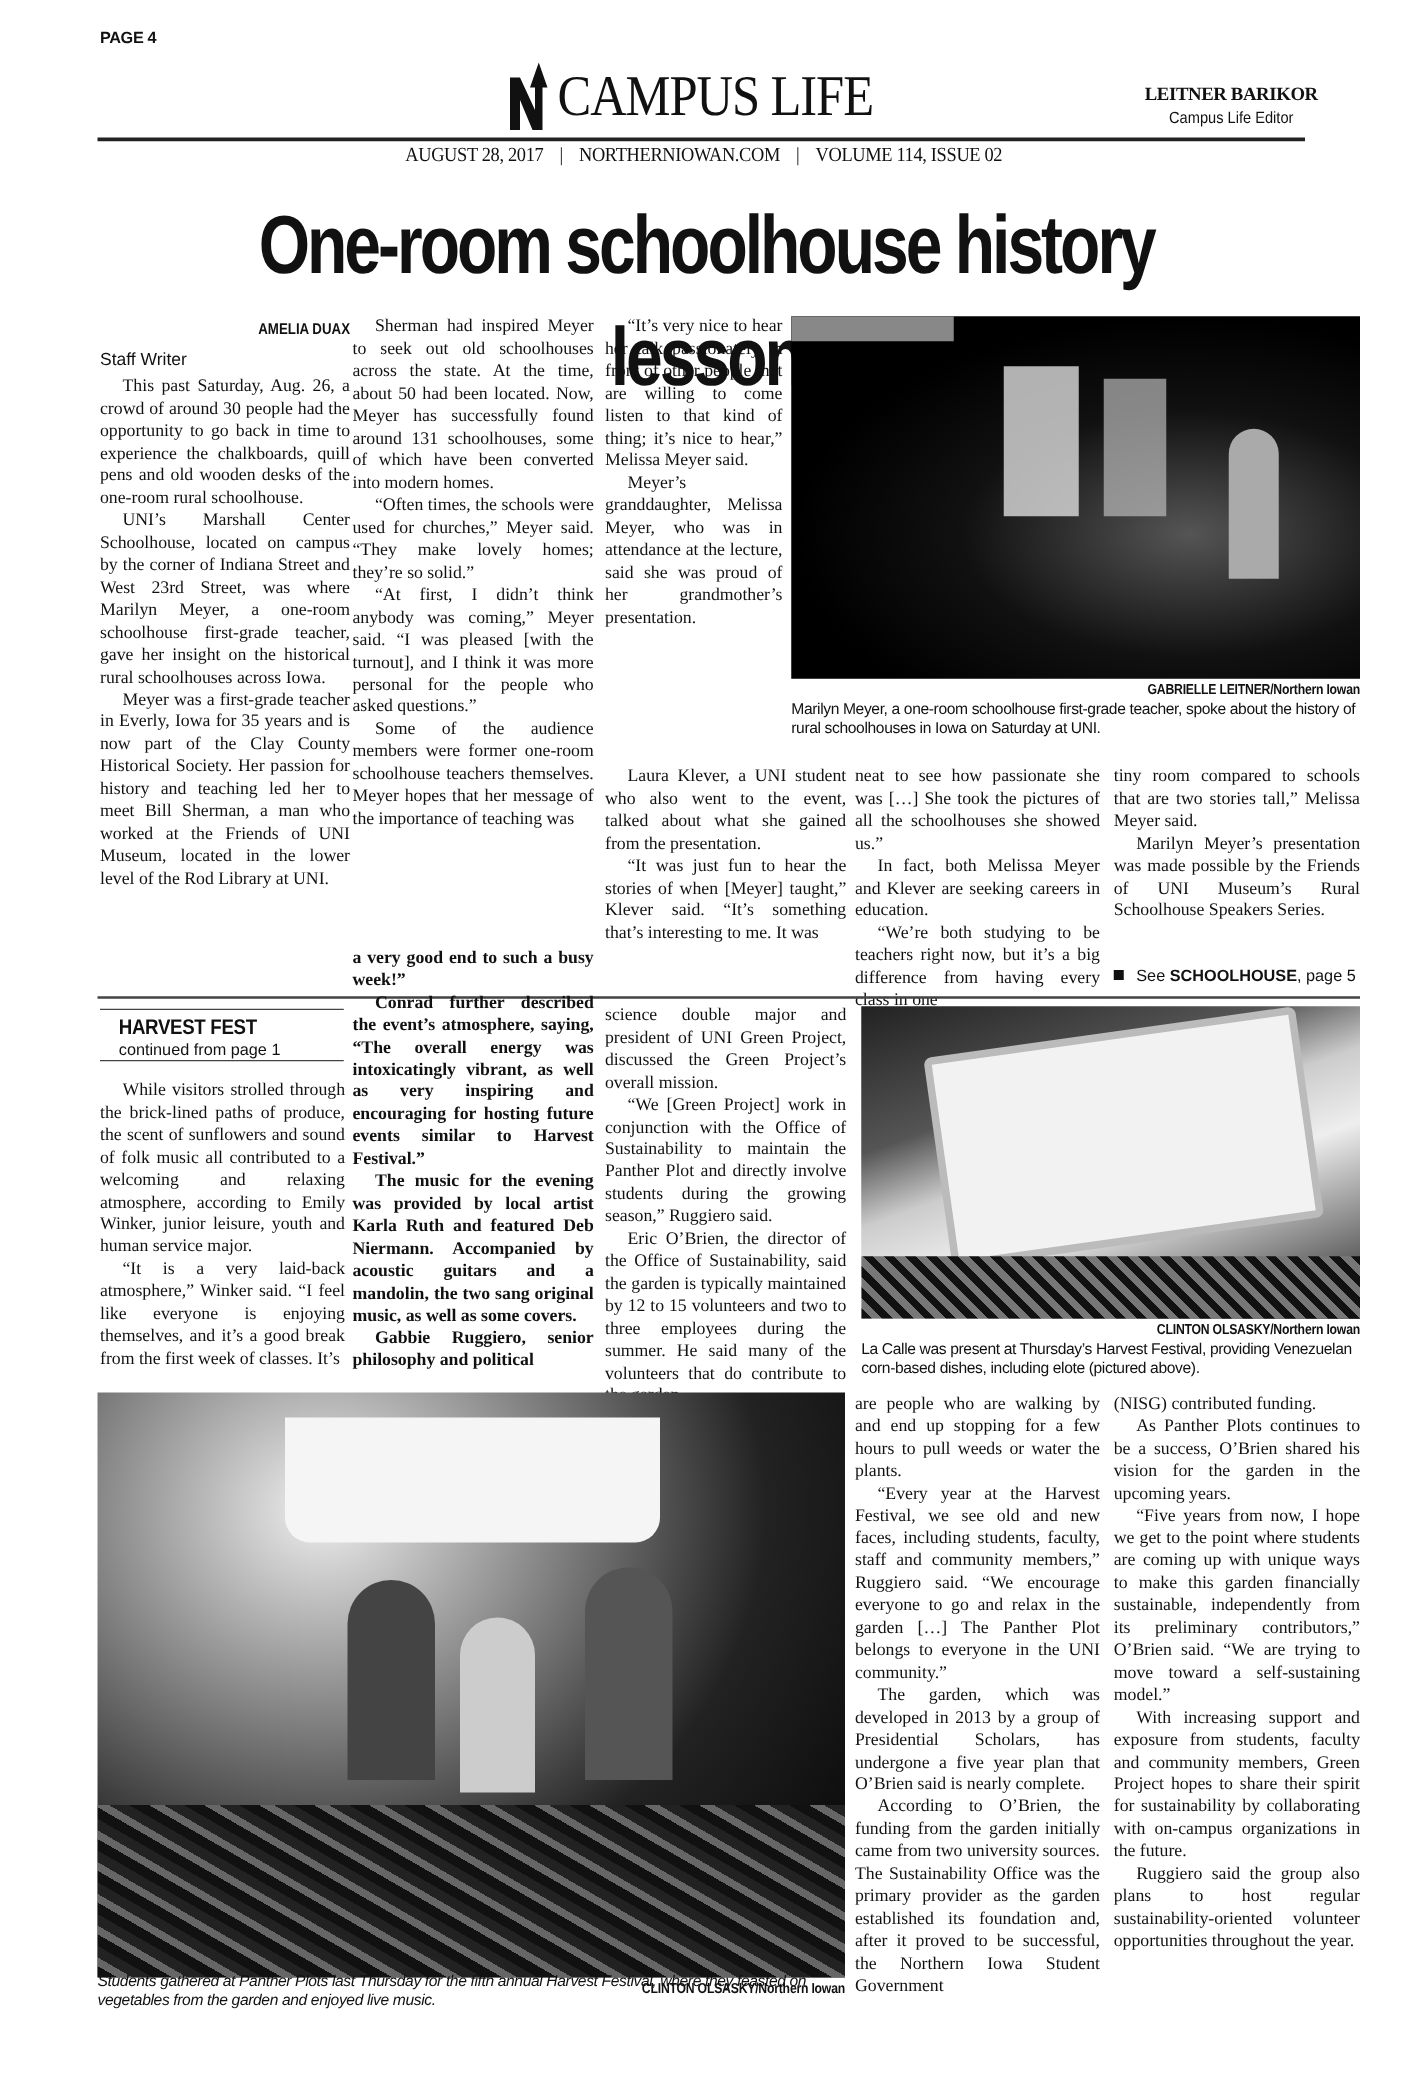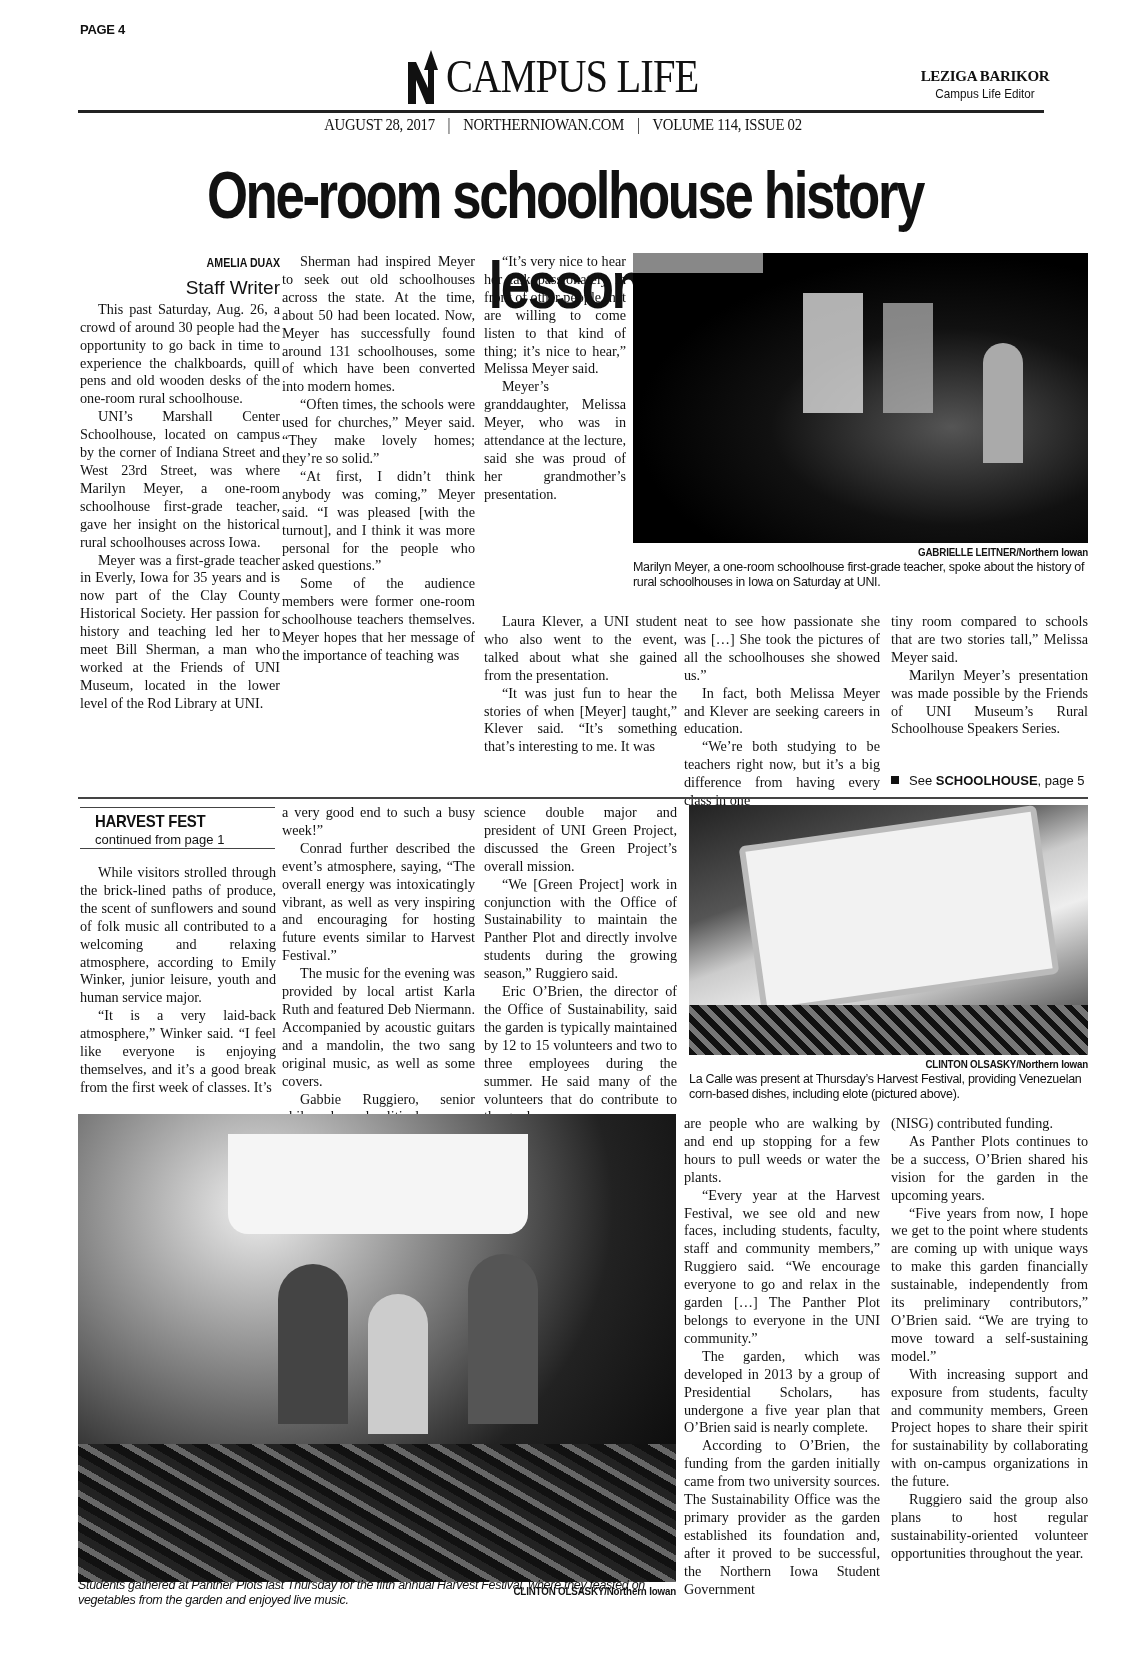--- a/index.html
+++ b/index.html
@@ -53,7 +53,7 @@
   </svg>
 </div>
 <div class="abs section-title serif">CAMPUS LIFE</div>
-<div class="abs editor-name serif">LEZIGA BARIKOR</div>
+<div class="abs editor-name serif">LEITNER BARIKOR</div>
 <div class="abs editor-role sans">Campus Life Editor</div>
 <div class="abs rule-top"></div>
 <div class="abs dateline serif">

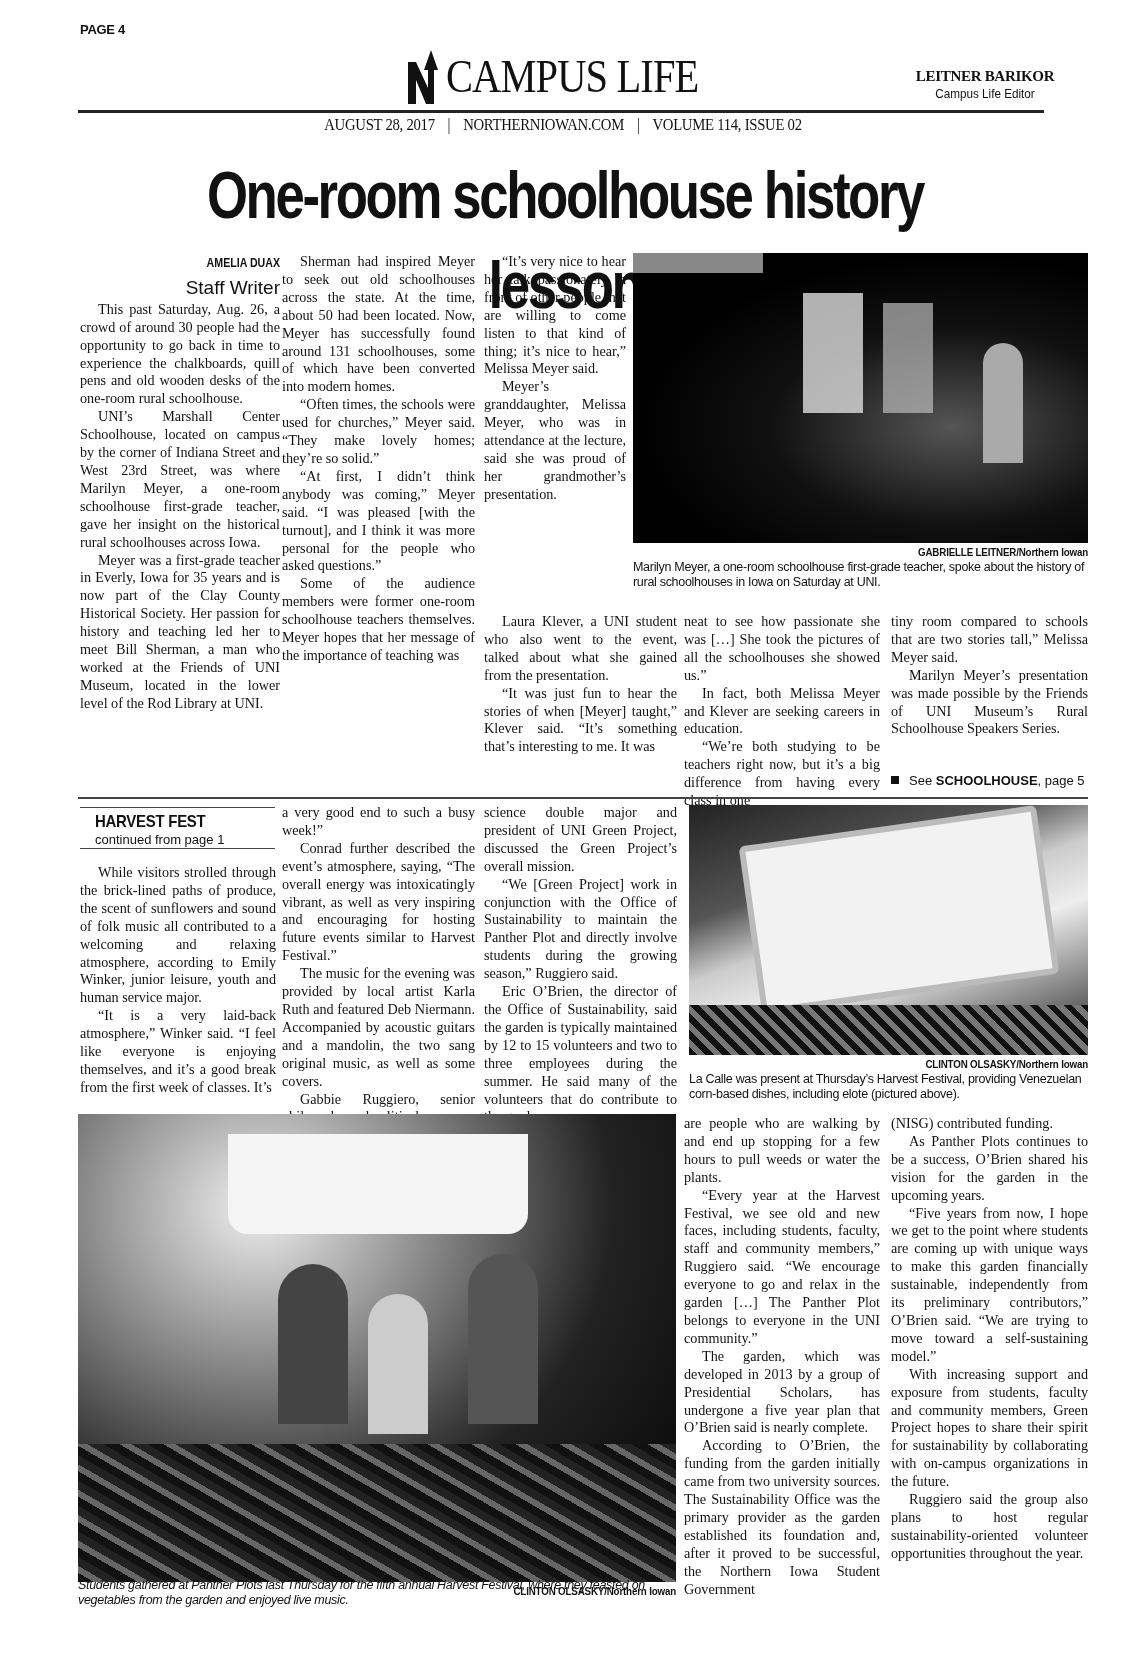--- a/index.html
+++ b/index.html
@@ -26,7 +26,7 @@
     .col p { text-indent: 18px; }
     .col p.noindent { text-indent: 0; }
     .byline-name { font-size: 12.5px; font-weight: bold; text-align: right; transform: scaleX(0.85); transform-origin: right; }
-    .byline-role { font-size: 19px; text-align: right; margin-top: 6px; margin-bottom: 4px; }
+    .byline-role { font-size: 14px; text-align: left; margin-top: 6px; margin-bottom: 4px; }
 
     
     .photo { position: absolute; background: #000; overflow: hidden; }

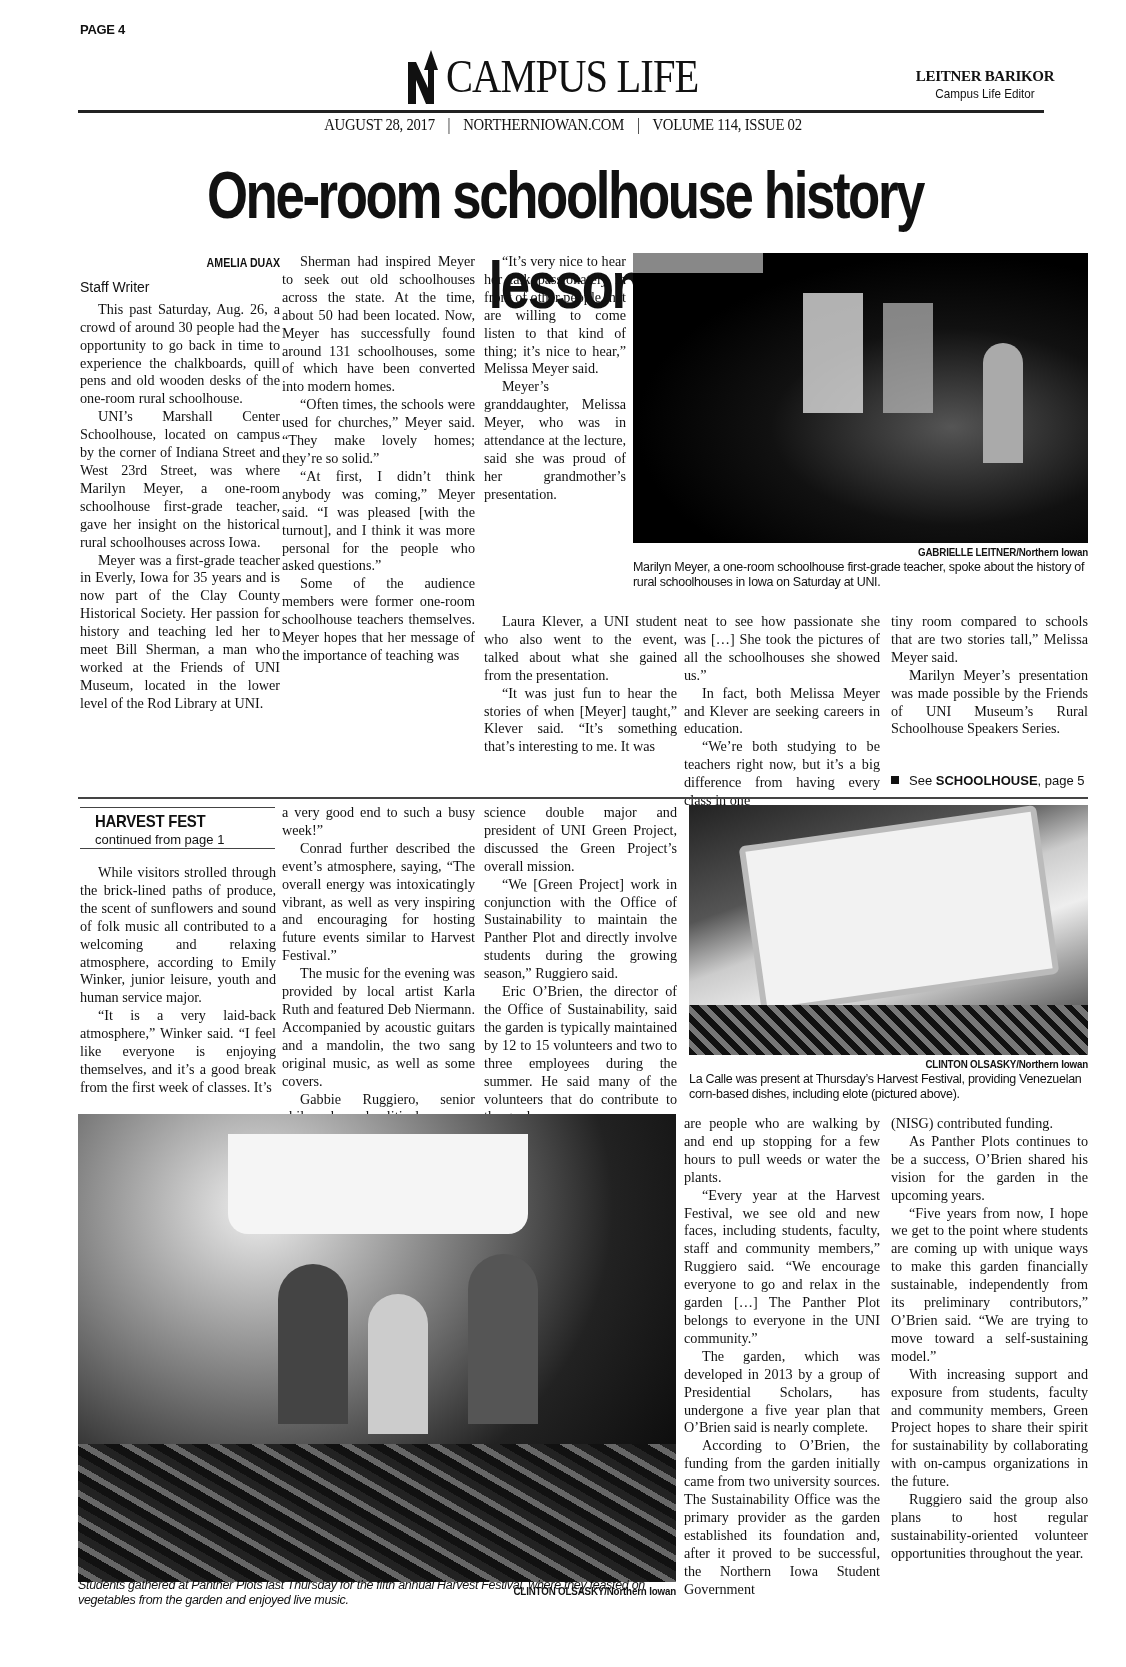--- a/index.html
+++ b/index.html
@@ -121,7 +121,7 @@
   <p>While visitors strolled through the brick-lined paths of produce, the scent of sunflowers and sound of folk music all contributed to a welcoming and relaxing atmosphere, according to Emily Winker, junior leisure, youth and human service major.</p>
   <p>“It is a very laid-back atmosphere,” Winker said. “I feel like everyone is enjoying themselves, and it’s a good break from the first week of classes. It’s</p>
 </div>
-<div class="col serif" style="left:282px; top:804px; width:193px;">
+<div class="col serif" style="left:282px; top:758px; width:193px;font-weight:bold;">
   <p class="noindent">a very good end to such a busy week!”</p>
   <p>Conrad further described the event’s atmosphere, saying, “The overall energy was intoxicatingly vibrant, as well as very inspiring and encouraging for hosting future events similar to Harvest Festival.”</p>
   <p>The music for the evening was provided by local artist Karla Ruth and featured Deb Niermann. Accompanied by acoustic guitars and a mandolin, the two sang original music, as well as some covers.</p>

